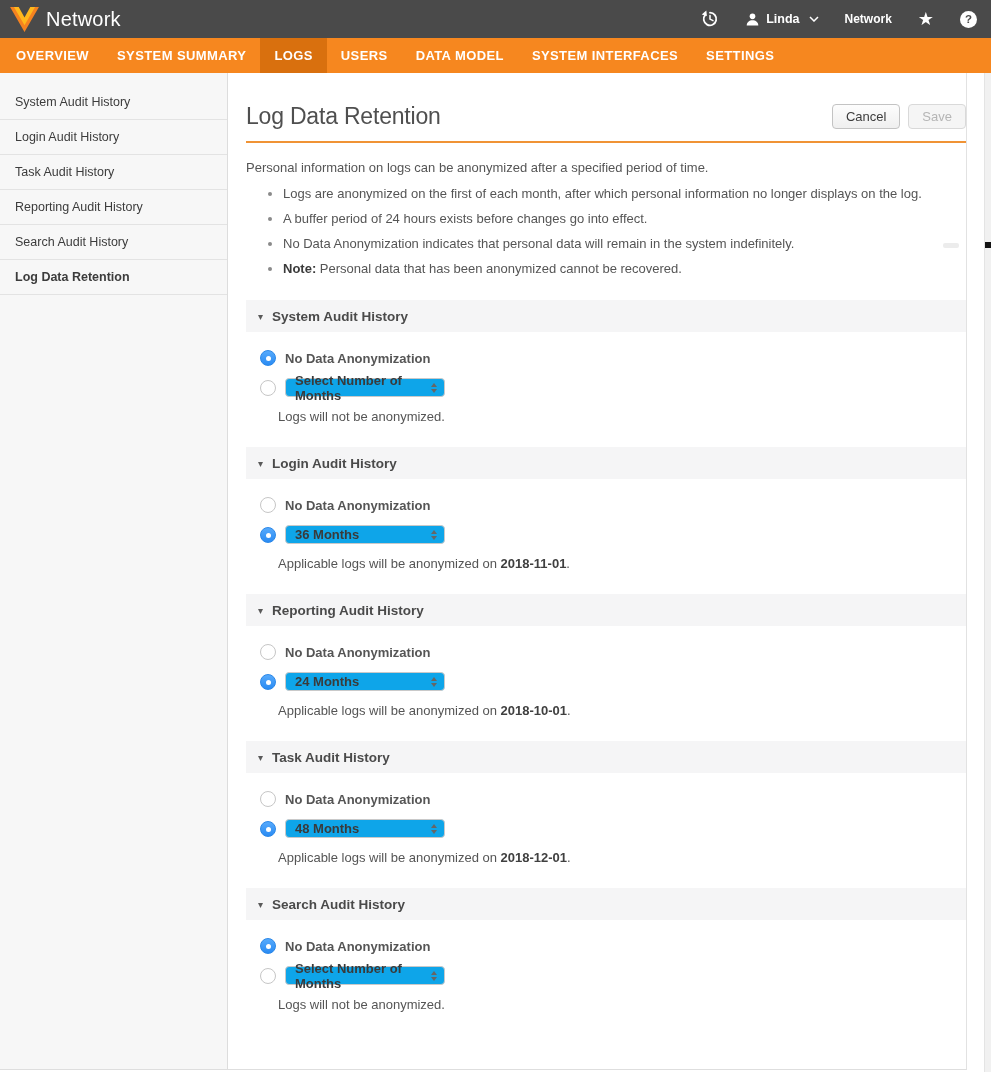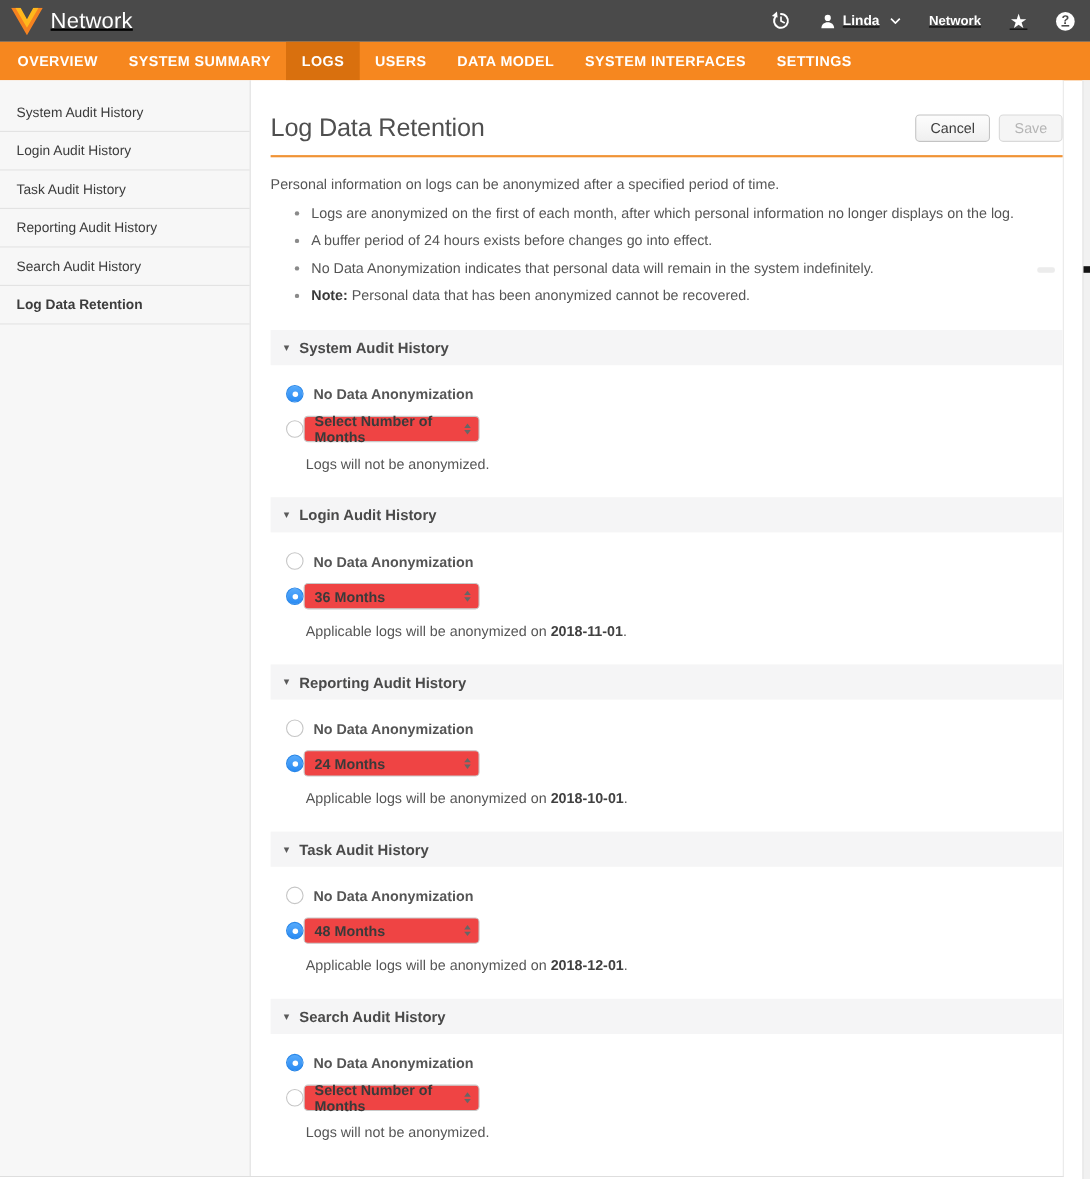--- a/index.html
+++ b/index.html
@@ -8,7 +8,7 @@
 
   
   .topbar { height:38px; background:#4a4a4a; display:flex; align-items:center;
-            justify-content:space-between; padding:0 14px 0 10px;text-decoration:underline; }
+            justify-content:space-between; padding:0 14px 0 10px; }
   .brand { display:flex; align-items:center; gap:7px; cursor:pointer; }
   .brand svg { width:29px; height:25px; }
   .brand-text { color:#fff; font-size:20px; font-weight:500; letter-spacing:0.2px; }

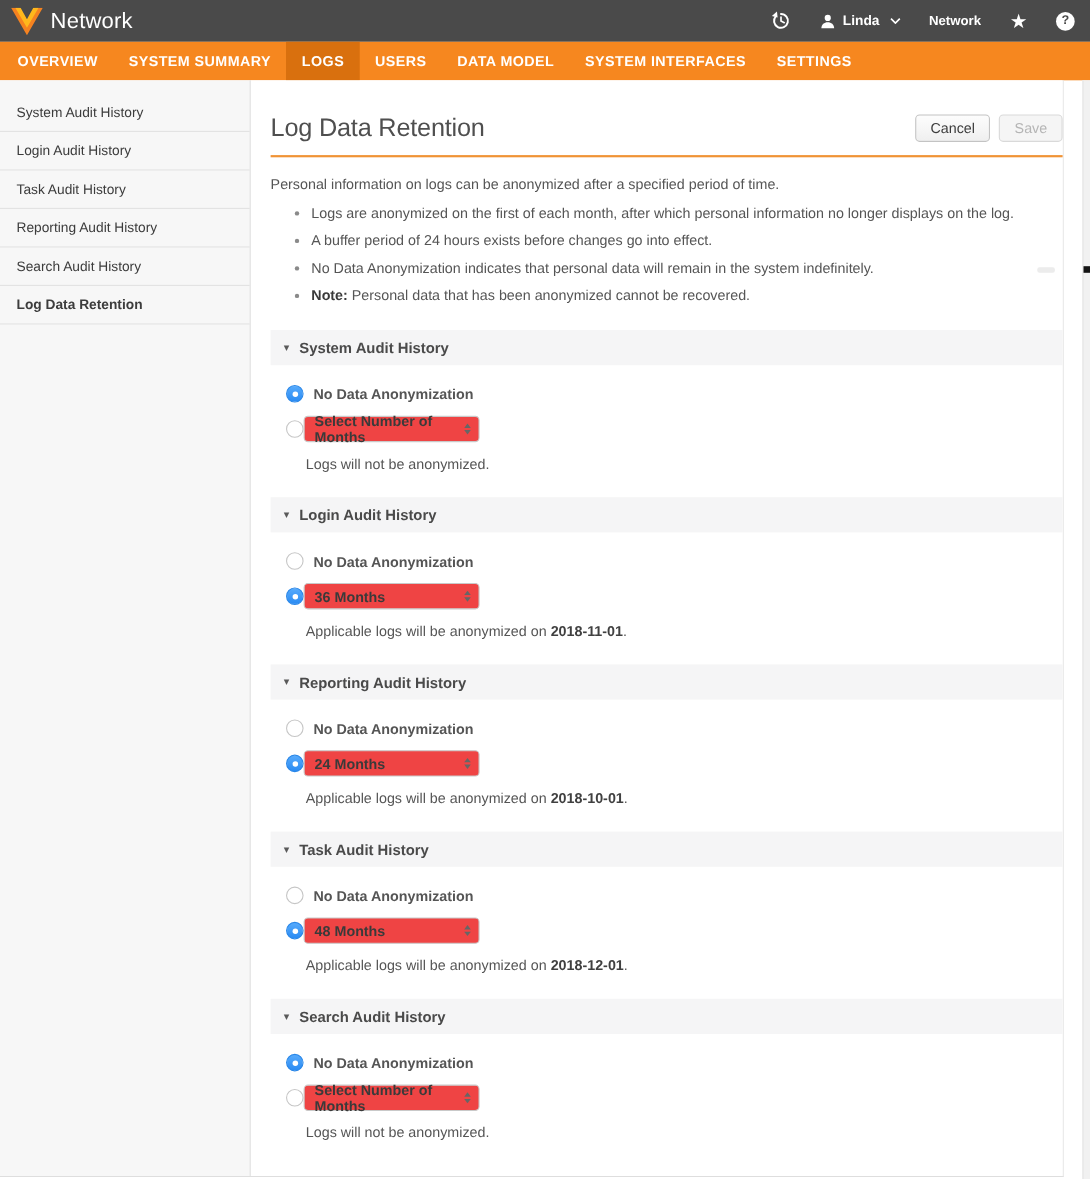--- a/index.html
+++ b/index.html
@@ -72,8 +72,8 @@
   .radio.checked::after { content:""; position:absolute; left:5px; top:5px; width:5px;
            height:5px; border-radius:50%; background:#fff; }
   .radio-label { font-size:13px; color:#555; margin-left:9px; }
-  .select { width:160px; height:24px; border:1px solid #c9c9c9;
-            border-radius:4px; background:#ef4444; display:flex; align-items:center;
+  .select { width:160px; height:19px; margin-left:9px; border:1px solid #c9c9c9;
+            border-radius:4px; background:#0ea5e9; display:flex; align-items:center;
             justify-content:space-between; padding:0 7px 0 9px; font-size:13px;
             color:#3a3a3a; cursor:pointer; }
   .stepper { display:flex; flex-direction:column; gap:2px; }

